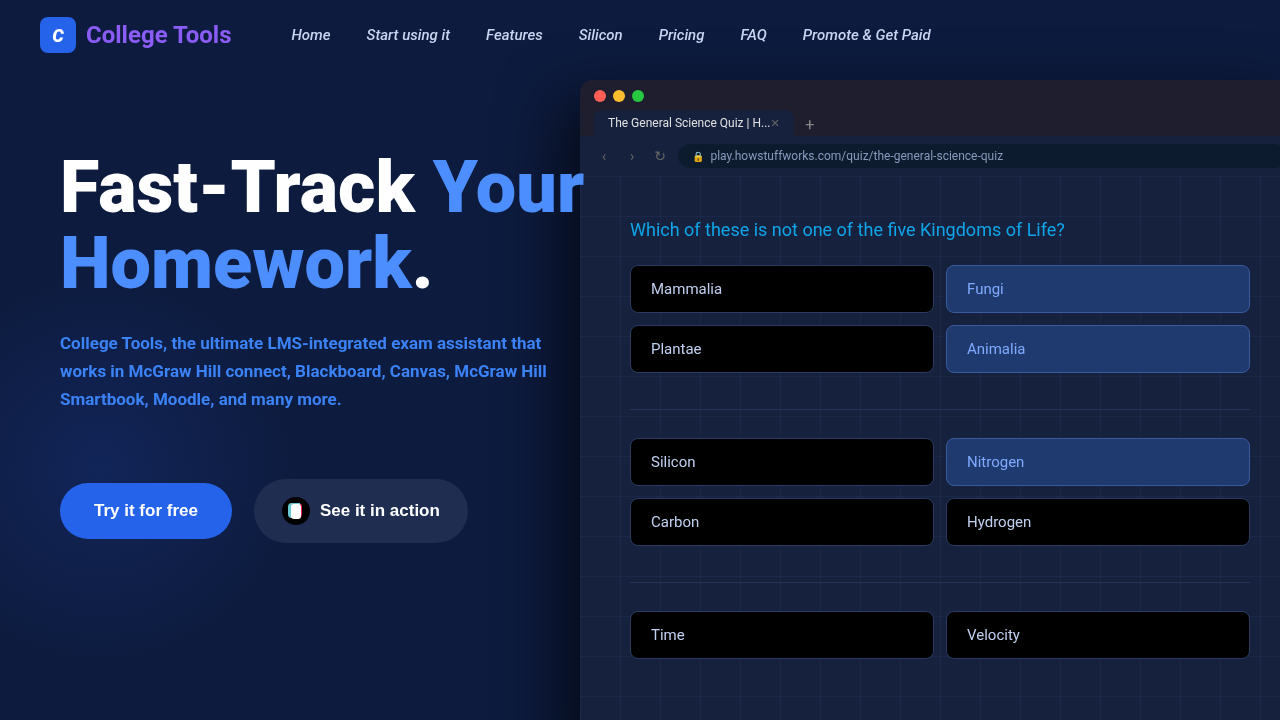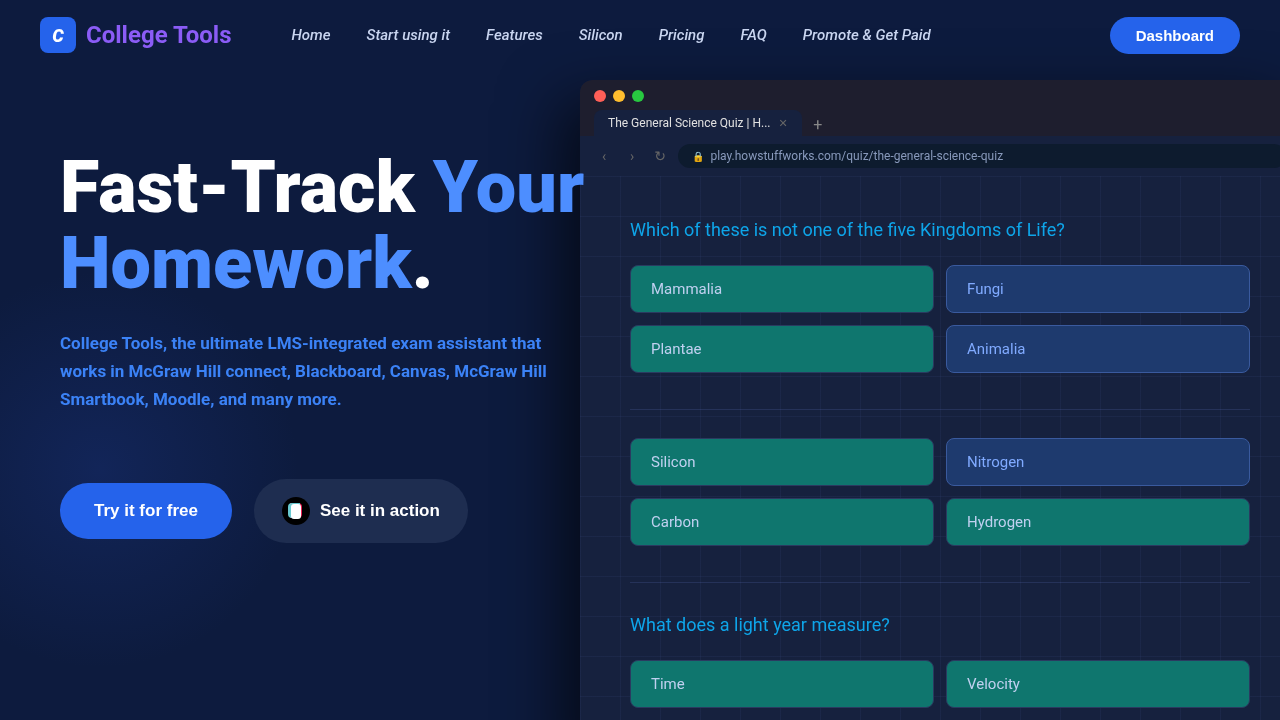--- a/index.html
+++ b/index.html
@@ -399,7 +399,6 @@
     <a class="nav-link">Promote &amp; Get Paid</a>
   </div>
 
-  <button class="dashboard-btn">Dashboard</button>
 </nav>
 
 <div class="hero">

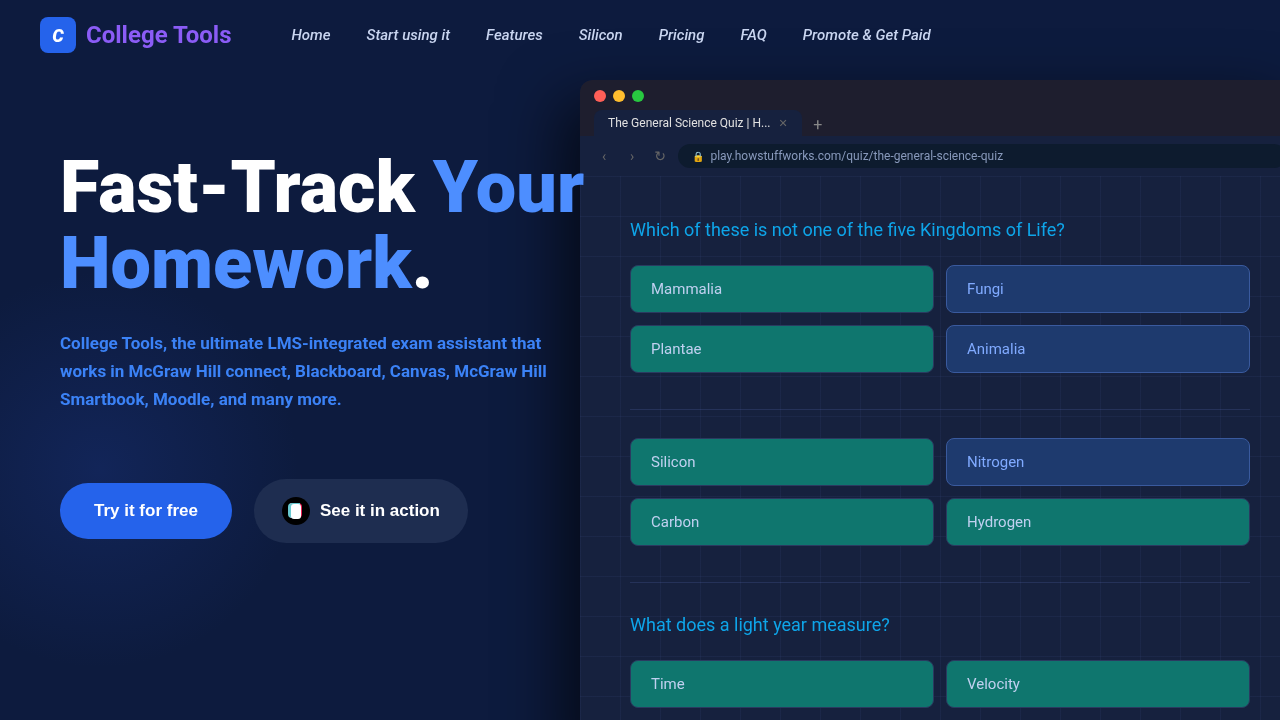--- a/index.html
+++ b/index.html
@@ -239,7 +239,7 @@
       color: #aaa;
       display: flex;
       align-items: flex-end;
-      gap: 8px;
+      gap: 0;
       max-width: 220px;
     }
 

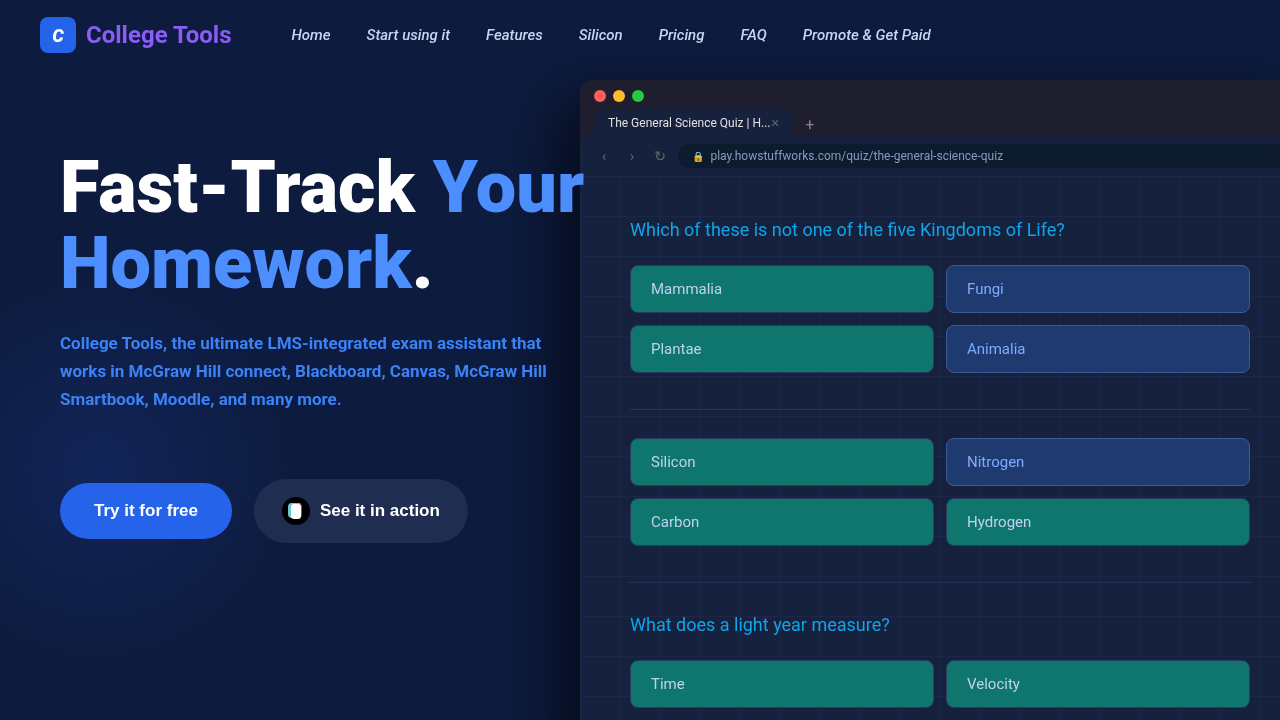--- a/index.html
+++ b/index.html
@@ -336,7 +336,7 @@
     }
 
     .quiz-option {
-      background: #0f766e;
+      background: #000000;
       border: 1px solid #2a3a60;
       border-radius: 8px;
       padding: 14px 20px;

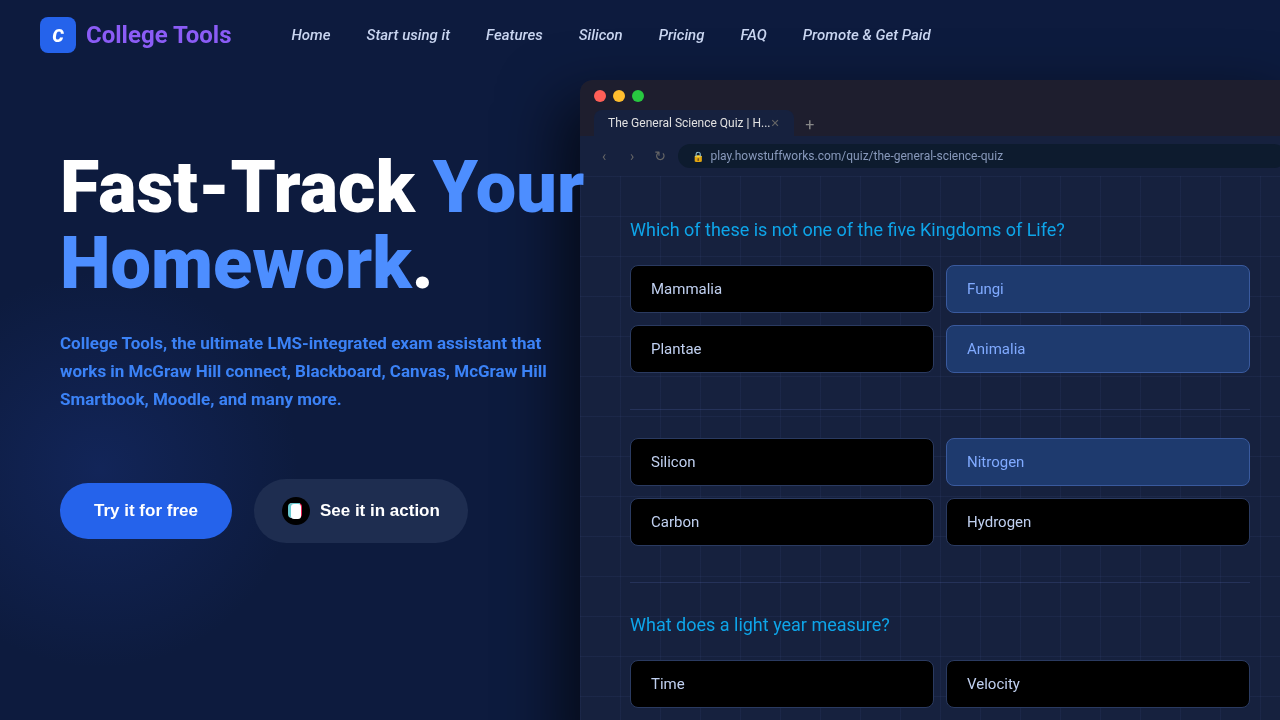--- a/index.html
+++ b/index.html
@@ -473,7 +473,6 @@
 
         <div class="divider-line"></div>
 
-        <div class="quiz-question">What does a light year measure?</div>
         <div class="quiz-options">
           <div class="quiz-option">Time</div>
           <div class="quiz-option">Velocity</div>

